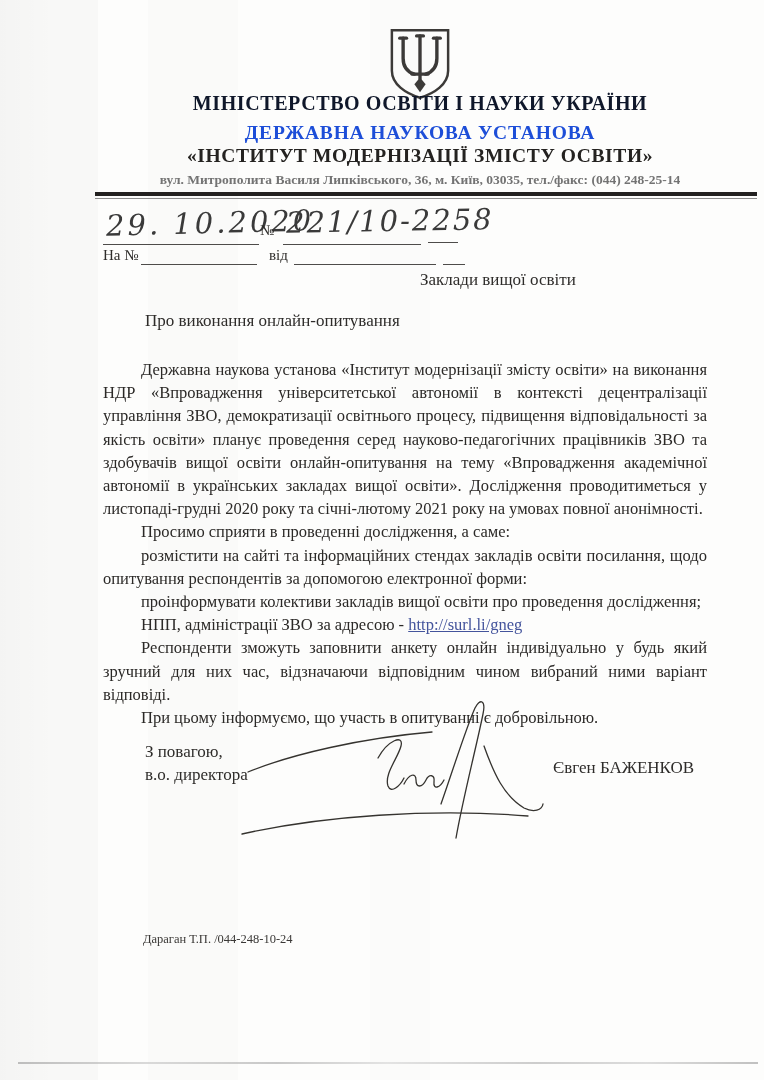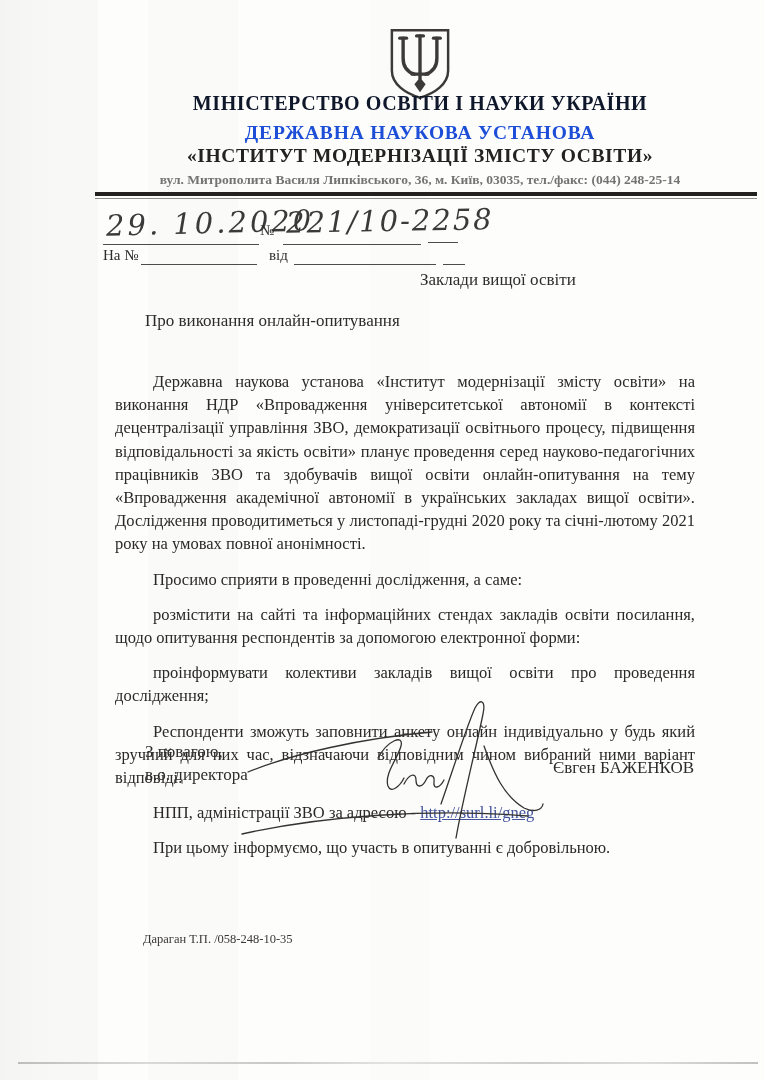--- a/index.html
+++ b/index.html
@@ -52,7 +52,7 @@
   
   .body-text{position:absolute;left:103px;top:358px;width:604px;
     font-size:16.5px;line-height:23.2px;text-align:justify;color:#2b2927;}
-  .body-text p{margin:12px;text-indent:38px;}
+  .body-text p{margin:0;text-indent:38px;}
   .doc-link{color:#44549c;text-decoration:underline;}
   
   .closing{position:absolute;left:145px;top:740px;font-size:17px;line-height:23px;}

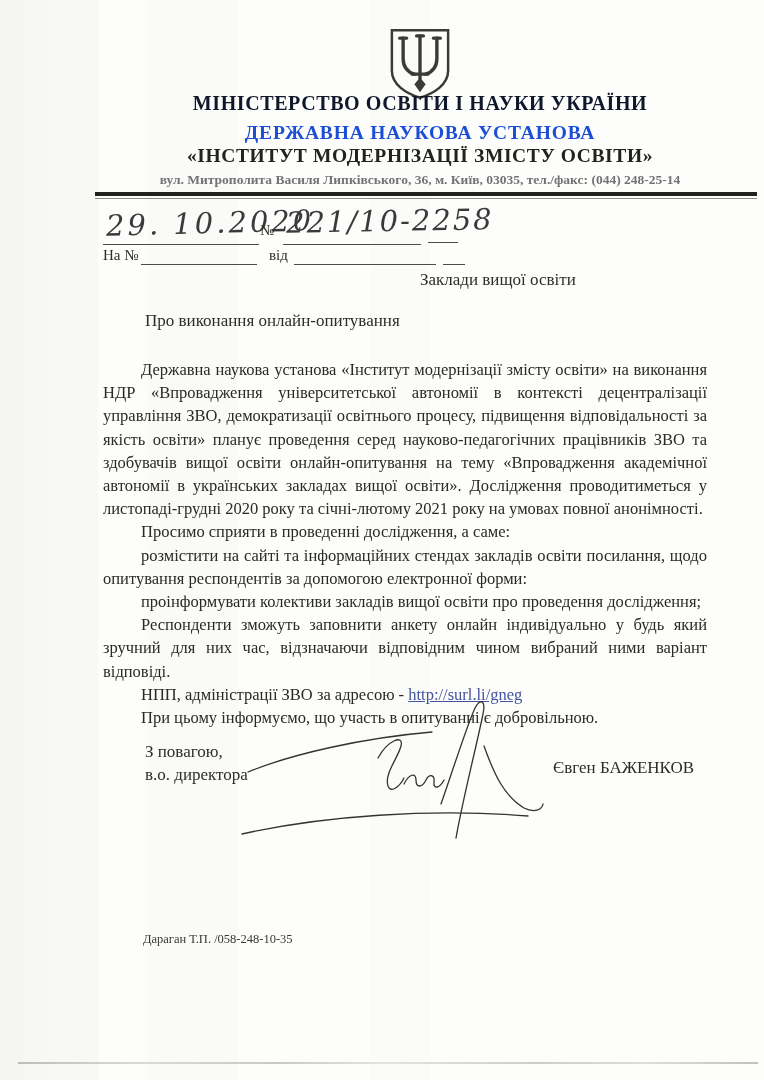--- a/index.html
+++ b/index.html
@@ -114,8 +114,8 @@
     <p>Просимо сприяти в проведенні дослідження, а саме:</p>
     <p>розмістити на сайті та інформаційних стендах закладів освіти посилання, щодо опитування респондентів за допомогою електронної форми:</p>
     <p>проінформувати колективи  закладів вищої освіти про проведення дослідження;</p>
+    <p><span>НПП, адміністрації ЗВО за адресою - </span><a class="doc-link" href="#">http://surl.li/gneg</a></p>
     <p>Респонденти зможуть заповнити анкету онлайн індивідуально у будь який зручний для них час, відзначаючи відповідним чином  вибраний ними варіант відповіді.</p>
-    <p><span>НПП, адміністрації ЗВО за адресою - </span><a class="doc-link" href="#">http://surl.li/gneg</a></p>
     <p>При цьому інформуємо, що участь в опитуванні є добровільною.</p>
   </div>
 

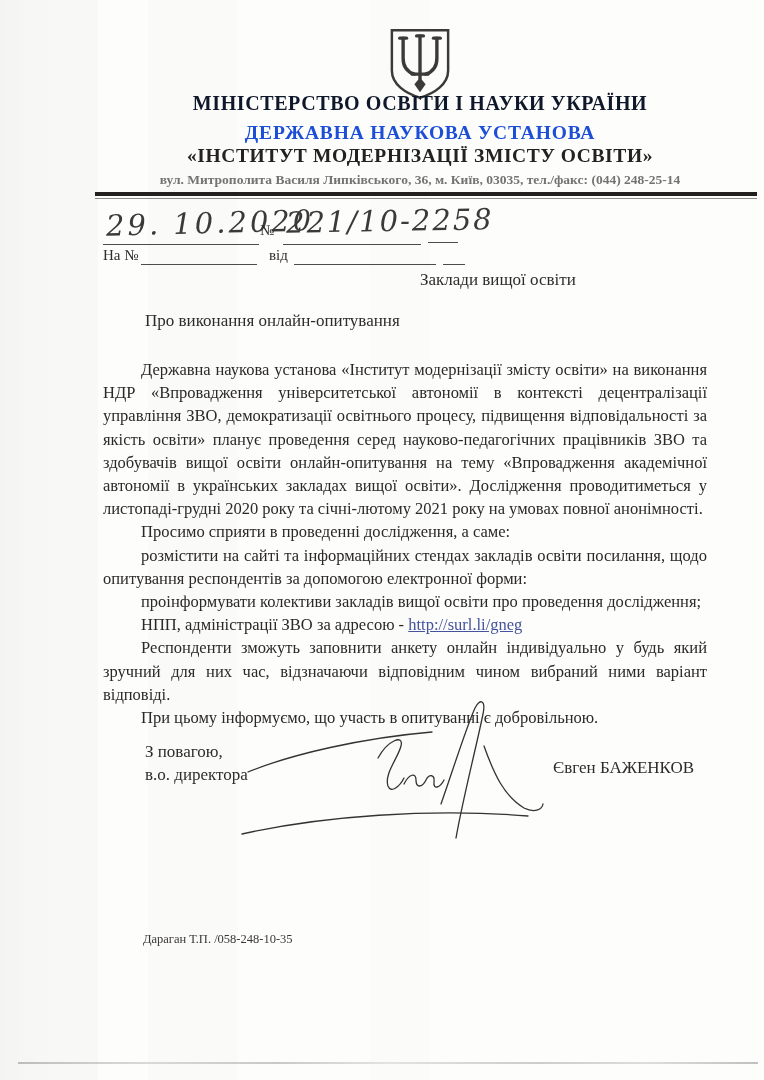--- a/index.html
+++ b/index.html
@@ -135,7 +135,7 @@
   </svg>
   <div class="signer-name">Євген БАЖЕНКОВ</div>
 
-  <div class="executor">Дараган Т.П. /058-248-10-35</div>
+  <div class="executor">Дараган Т.П. /044-248-10-24</div>
 
 </div>
 

